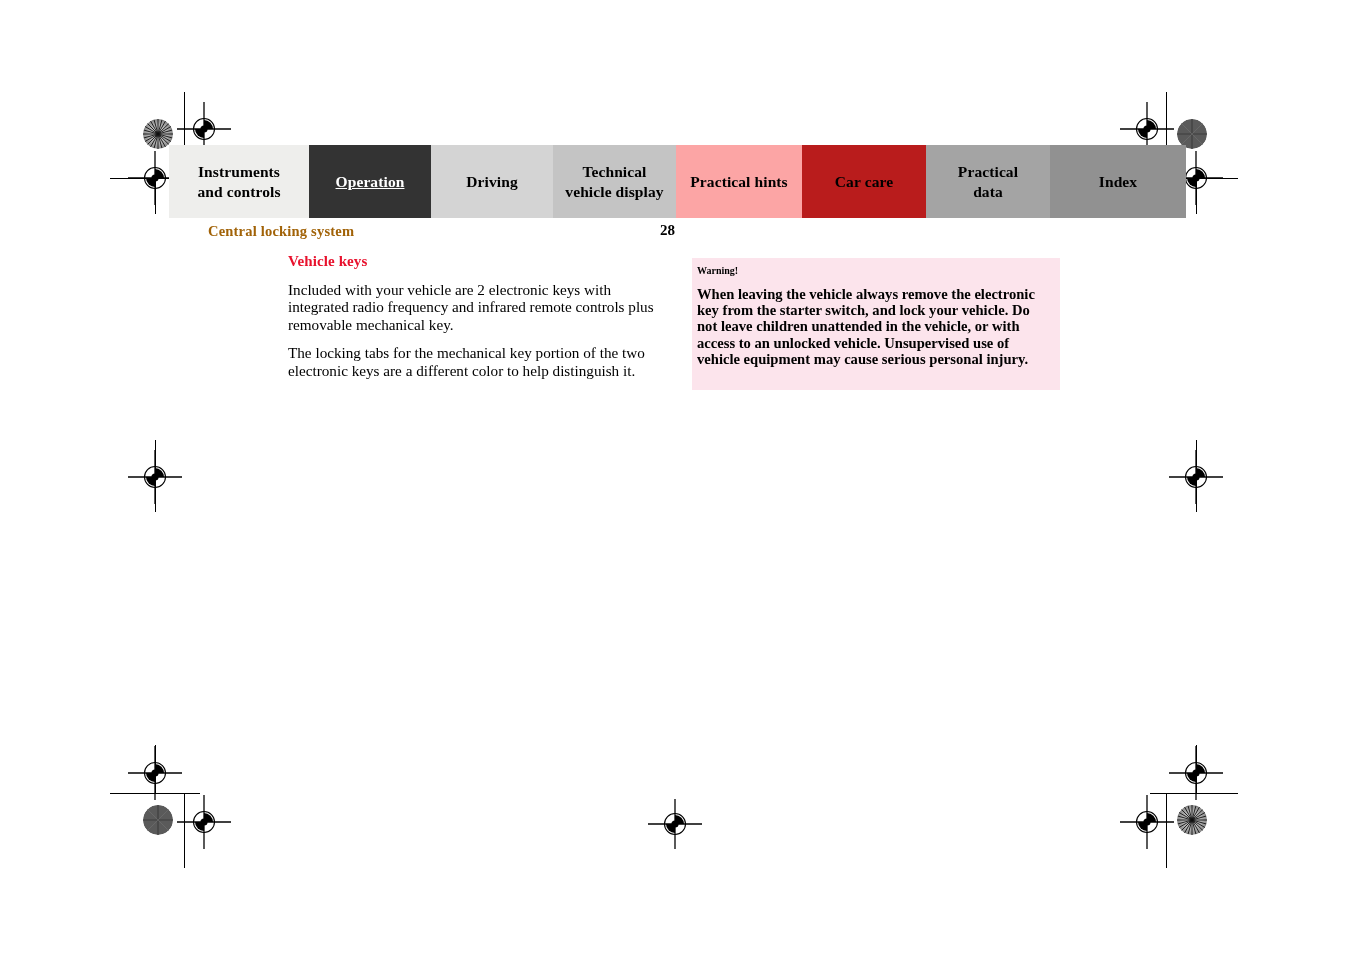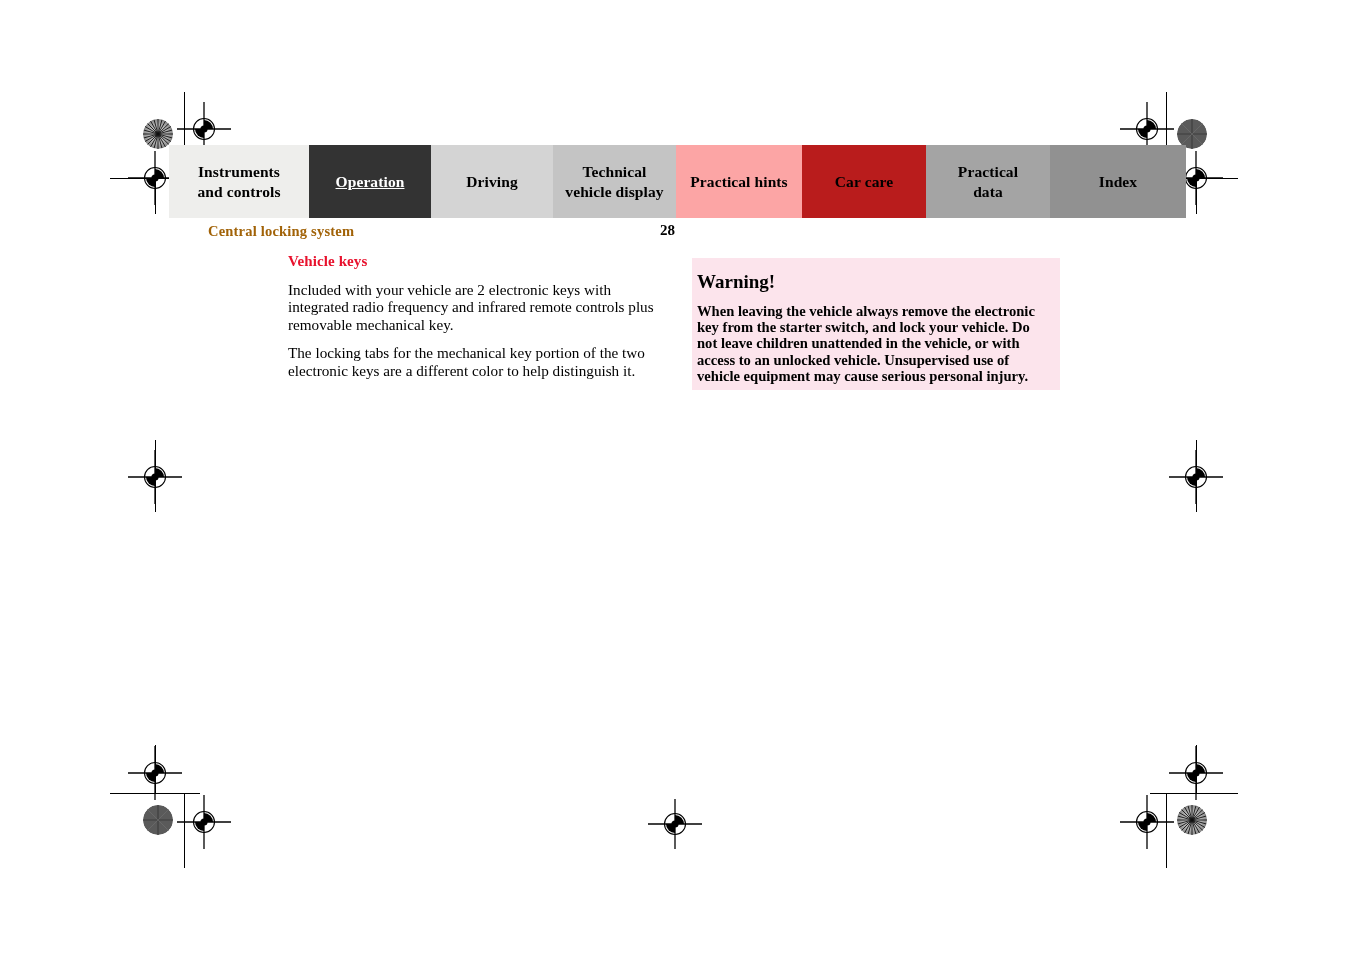--- a/index.html
+++ b/index.html
@@ -127,9 +127,9 @@
   .warning-title {
     font-family: "Liberation Serif", serif;
     font-weight: bold;
-    font-size: 19px;
+    font-size: 10px;
     color: #000000;
-    margin: 8px 0 10px 0;
+    margin: 2px 0 10px 0;
   }
   .warning-text {
     font-family: "Liberation Serif", serif;

